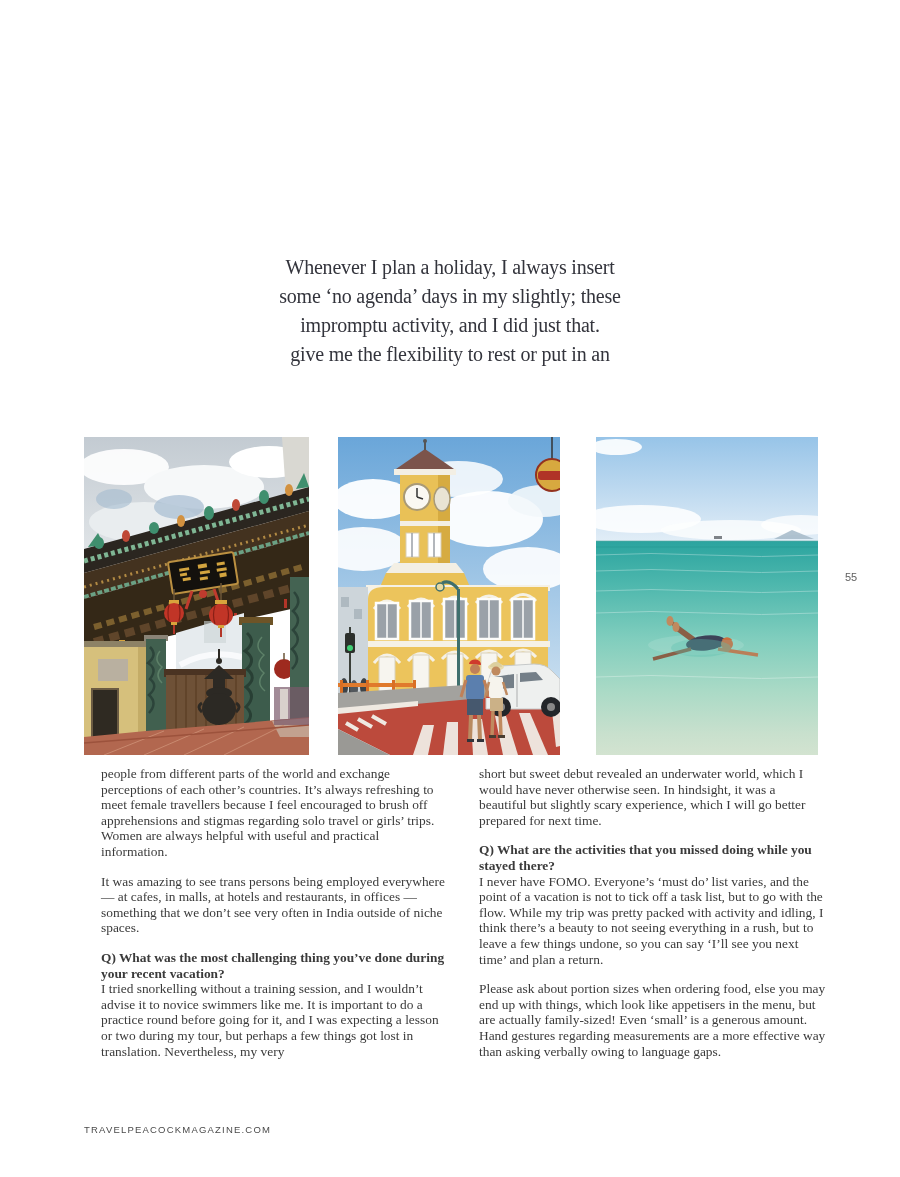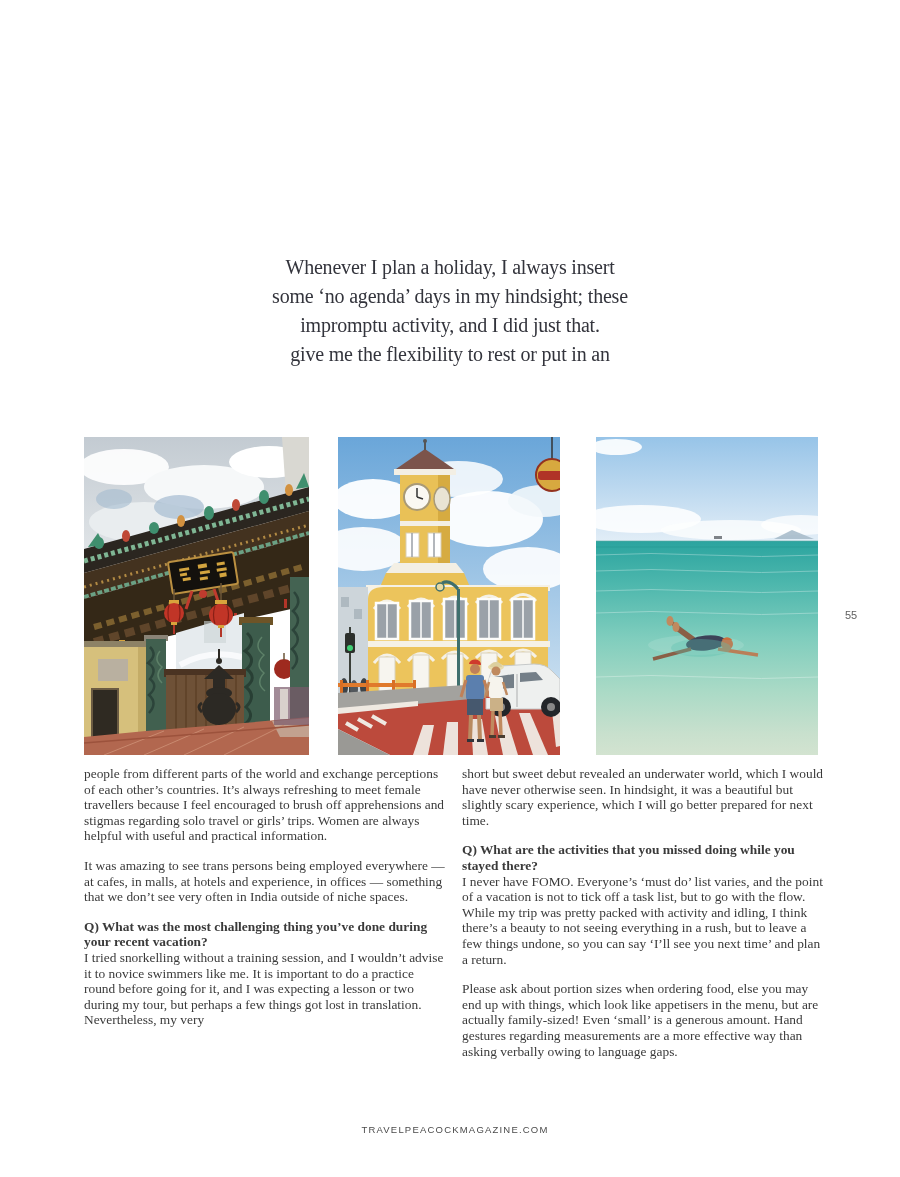--- a/index.html
+++ b/index.html
@@ -36,7 +36,7 @@
 
   <div class="pull-quote">
     <div>Whenever I plan a holiday, I always insert</div>
-    <div>some ‘no agenda’ days in my hindsight; these</div>
+    <div>some ‘no agenda’ days in my slightly; these</div>
     <div>impromptu activity, and I did just that.</div>
     <div>give me the flexibility to rest or put in an</div>
   </div>

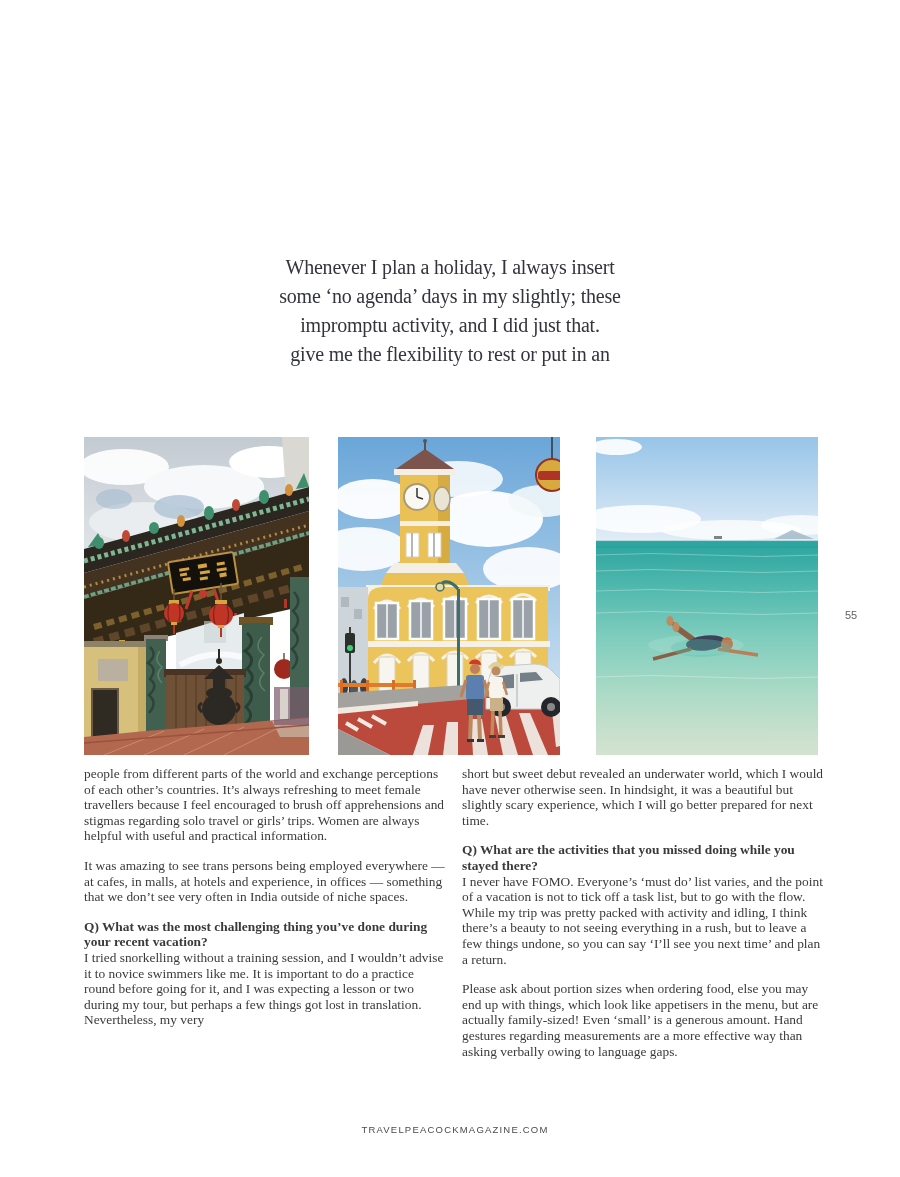--- a/index.html
+++ b/index.html
@@ -17,7 +17,7 @@
   #photo-3{left:596px;width:222px;}
   
   .page-number{position:absolute;left:845px;top:571px;
-    font-family:"Liberation Sans",sans-serif;font-size:11px;color:#5f5f5f;margin-top:38px;}
+    font-family:"Liberation Sans",sans-serif;font-size:11px;color:#5f5f5f;}
   
   .columns{position:absolute;left:84px;top:766px;width:742px;display:flex;gap:14px;
     font-family:"Liberation Serif",serif;font-size:13.4px;line-height:15.6px;color:#3a3a3a;}

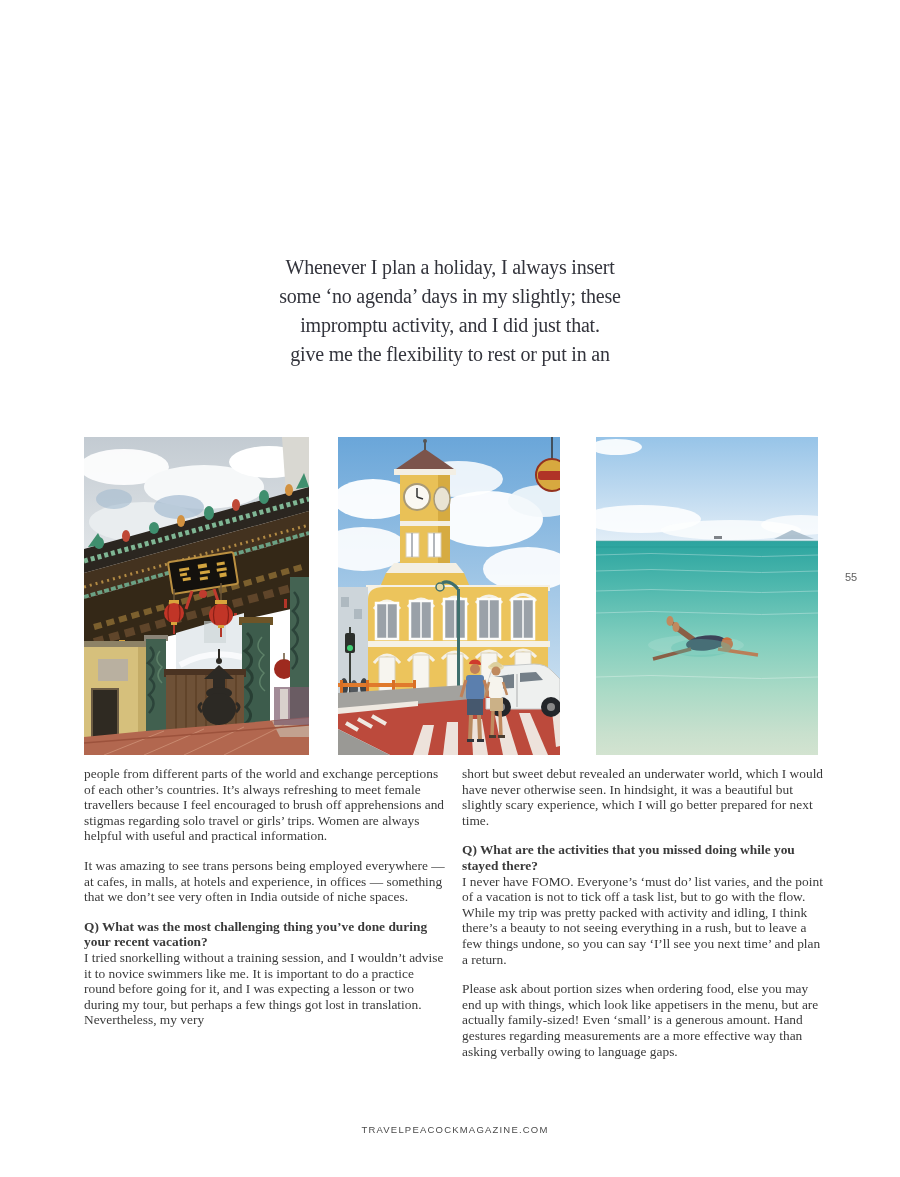--- a/index.html
+++ b/index.html
@@ -22,7 +22,7 @@
   .columns{position:absolute;left:84px;top:766px;width:742px;display:flex;gap:14px;
     font-family:"Liberation Serif",serif;font-size:13.4px;line-height:15.6px;color:#3a3a3a;}
   .col{width:364px;}
-  .block{margin:0 0 14px 0;}
+  .block{margin:0 0 14px 17px;}
   .q{font-weight:bold;}
   
   .footer{position:absolute;left:84px;top:1124px;width:742px;text-align:center;

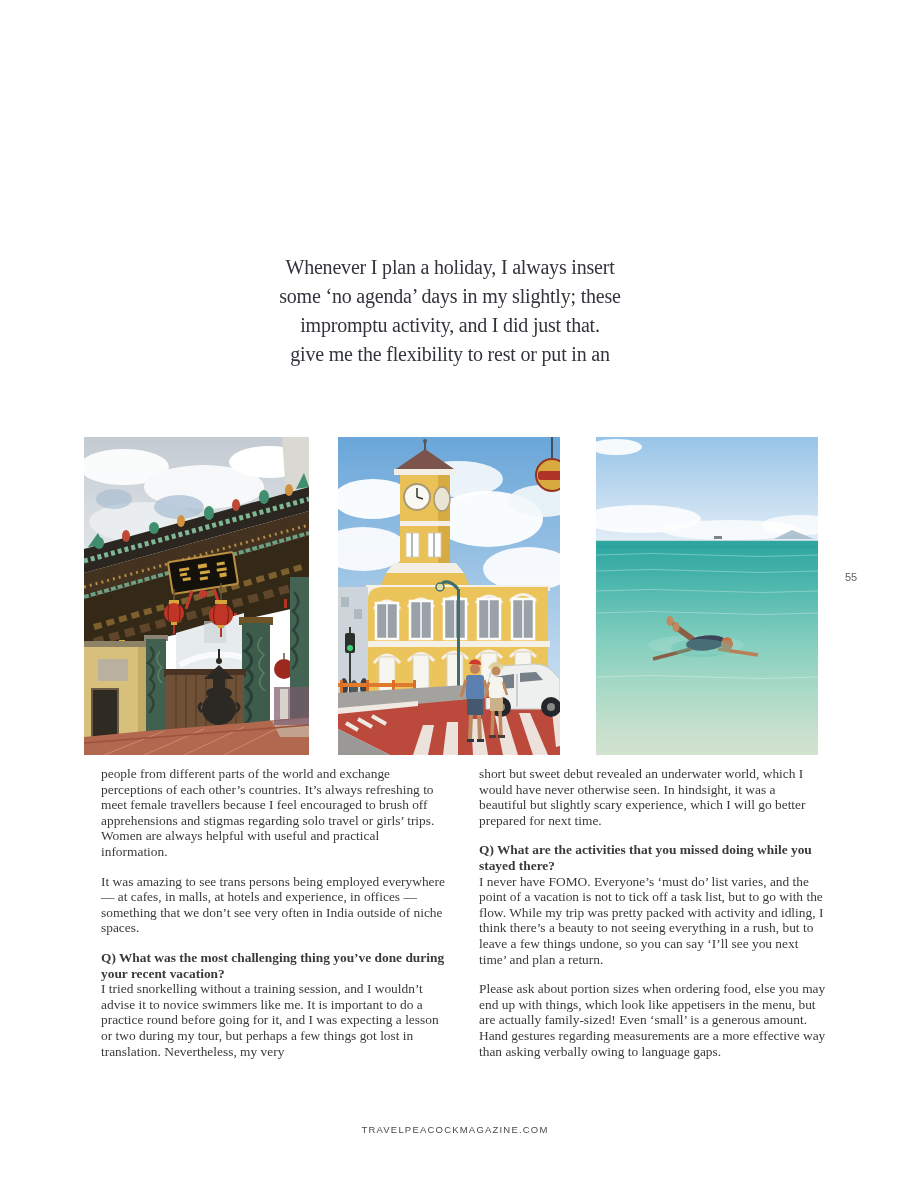--- a/index.html
+++ b/index.html
@@ -394,7 +394,7 @@
     <div class="col">
       <p class="block">people from different parts of the world and exchange perceptions of each other’s countries. It’s always refreshing to meet female travellers because I feel encouraged to brush off apprehensions and stigmas regarding solo travel or girls’ trips. Women are always helpful with useful and practical information.</p>
       <div class="block">
-        <div>It was amazing to see trans persons being employed everywhere — at cafes, in malls, at hotels and experience, in offices — something that we don’t see very often in India outside of niche spaces.</div>
+        <div>It was amazing to see trans persons being employed everywhere — at cafes, in malls, at hotels and restaurants, in offices — something that we don’t see very often in India outside of niche spaces.</div>
       </div>
       <div class="block">
         <div class="q">Q) What was the most challenging thing you’ve done during your recent vacation?</div>

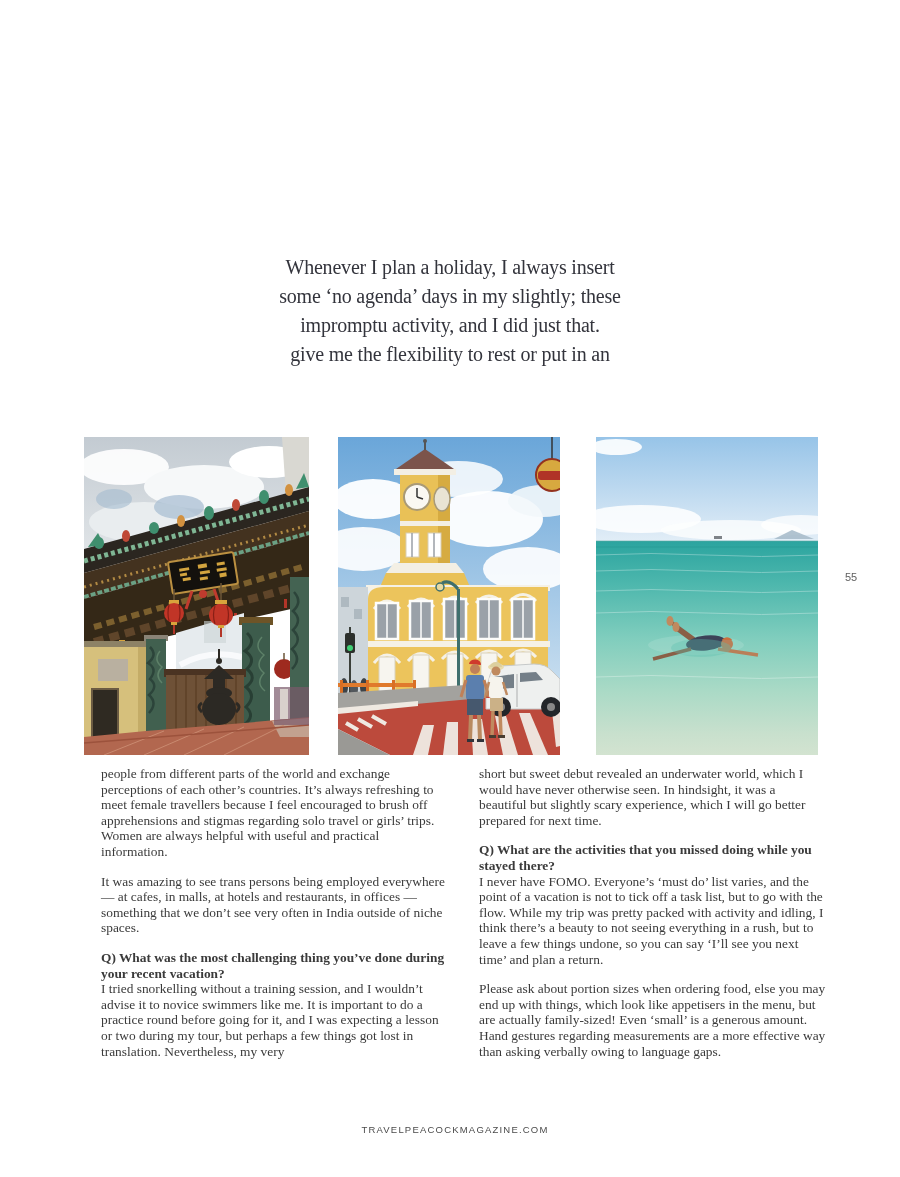--- a/index.html
+++ b/index.html
@@ -25,7 +25,7 @@
   .block{margin:0 0 14px 17px;}
   .q{font-weight:bold;}
   
-  .footer{position:absolute;left:84px;top:1124px;width:742px;text-align:center;
+  .footer{position:absolute;left:84px;top:1124px;width:742px;text-align:left;
     font-family:"Liberation Sans",sans-serif;font-size:9.5px;letter-spacing:1.2px;
     color:#4a4a4a;}
 </style>

